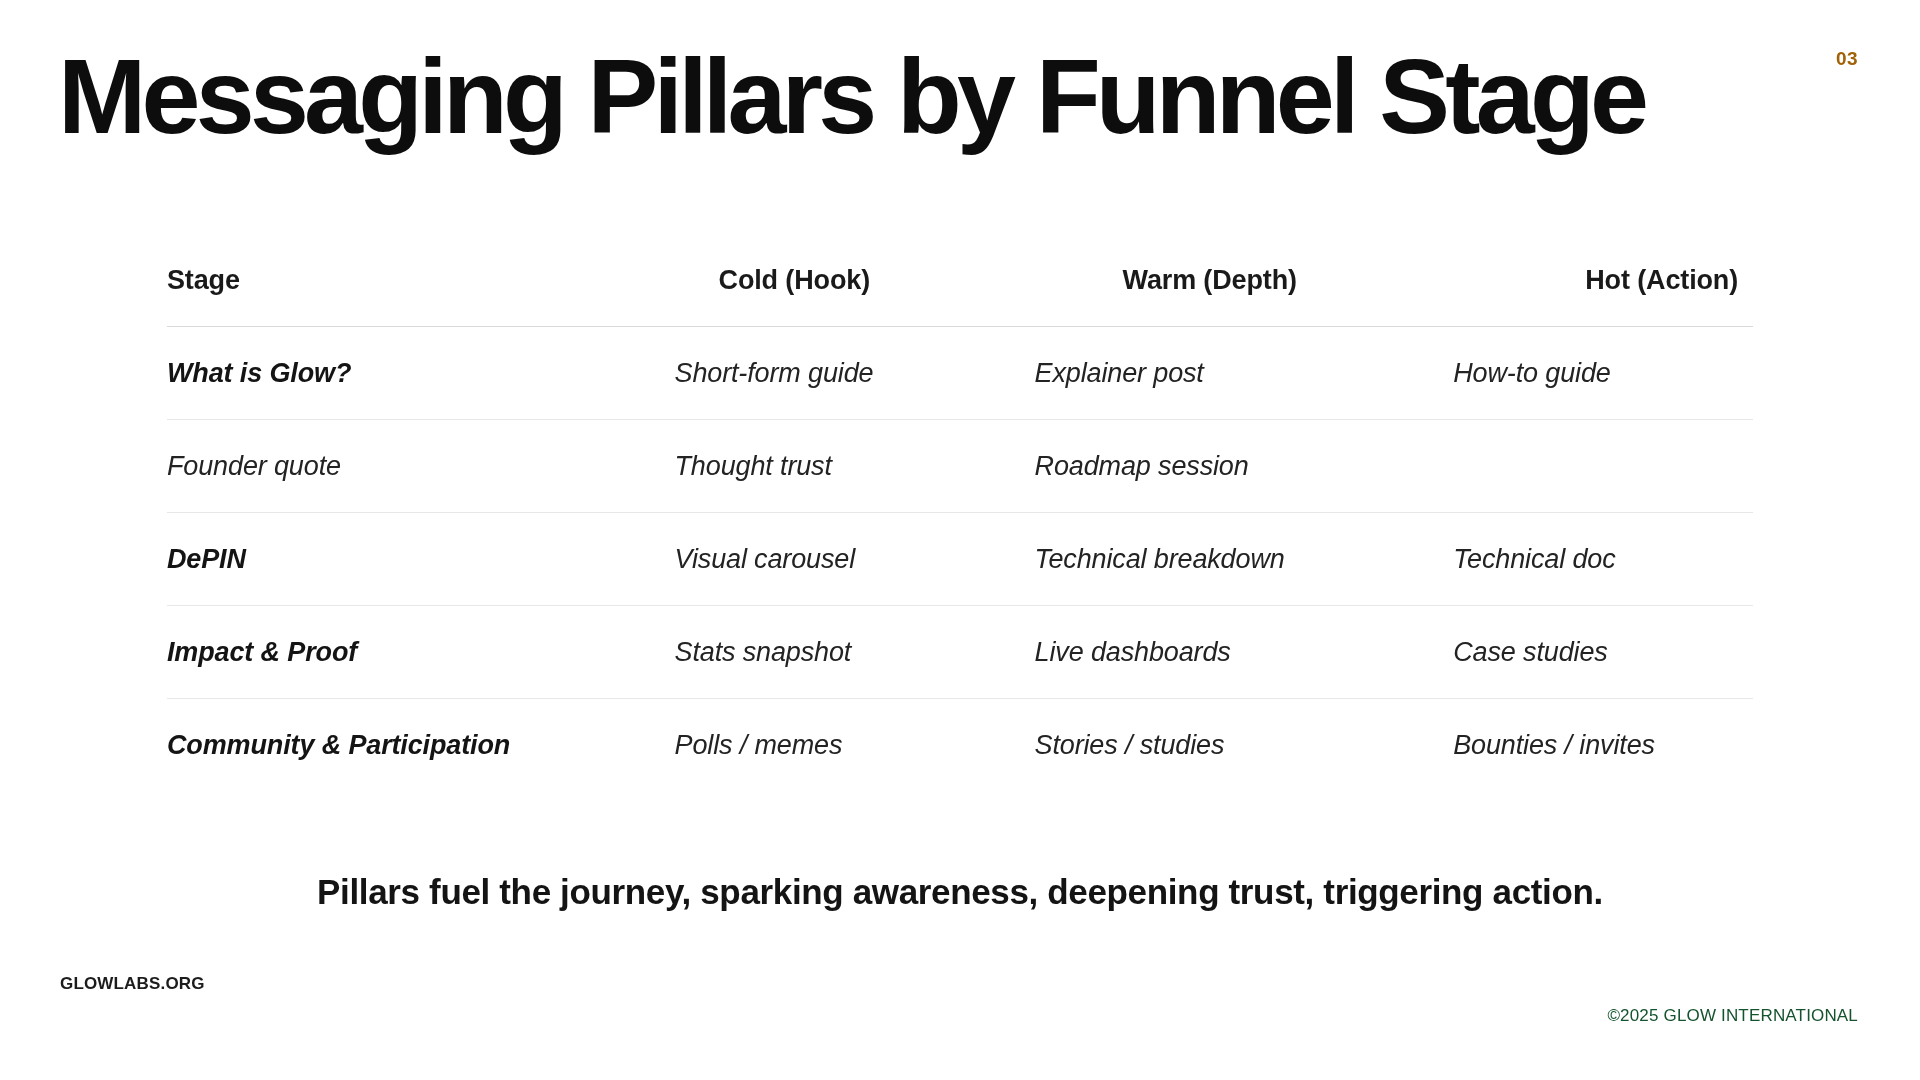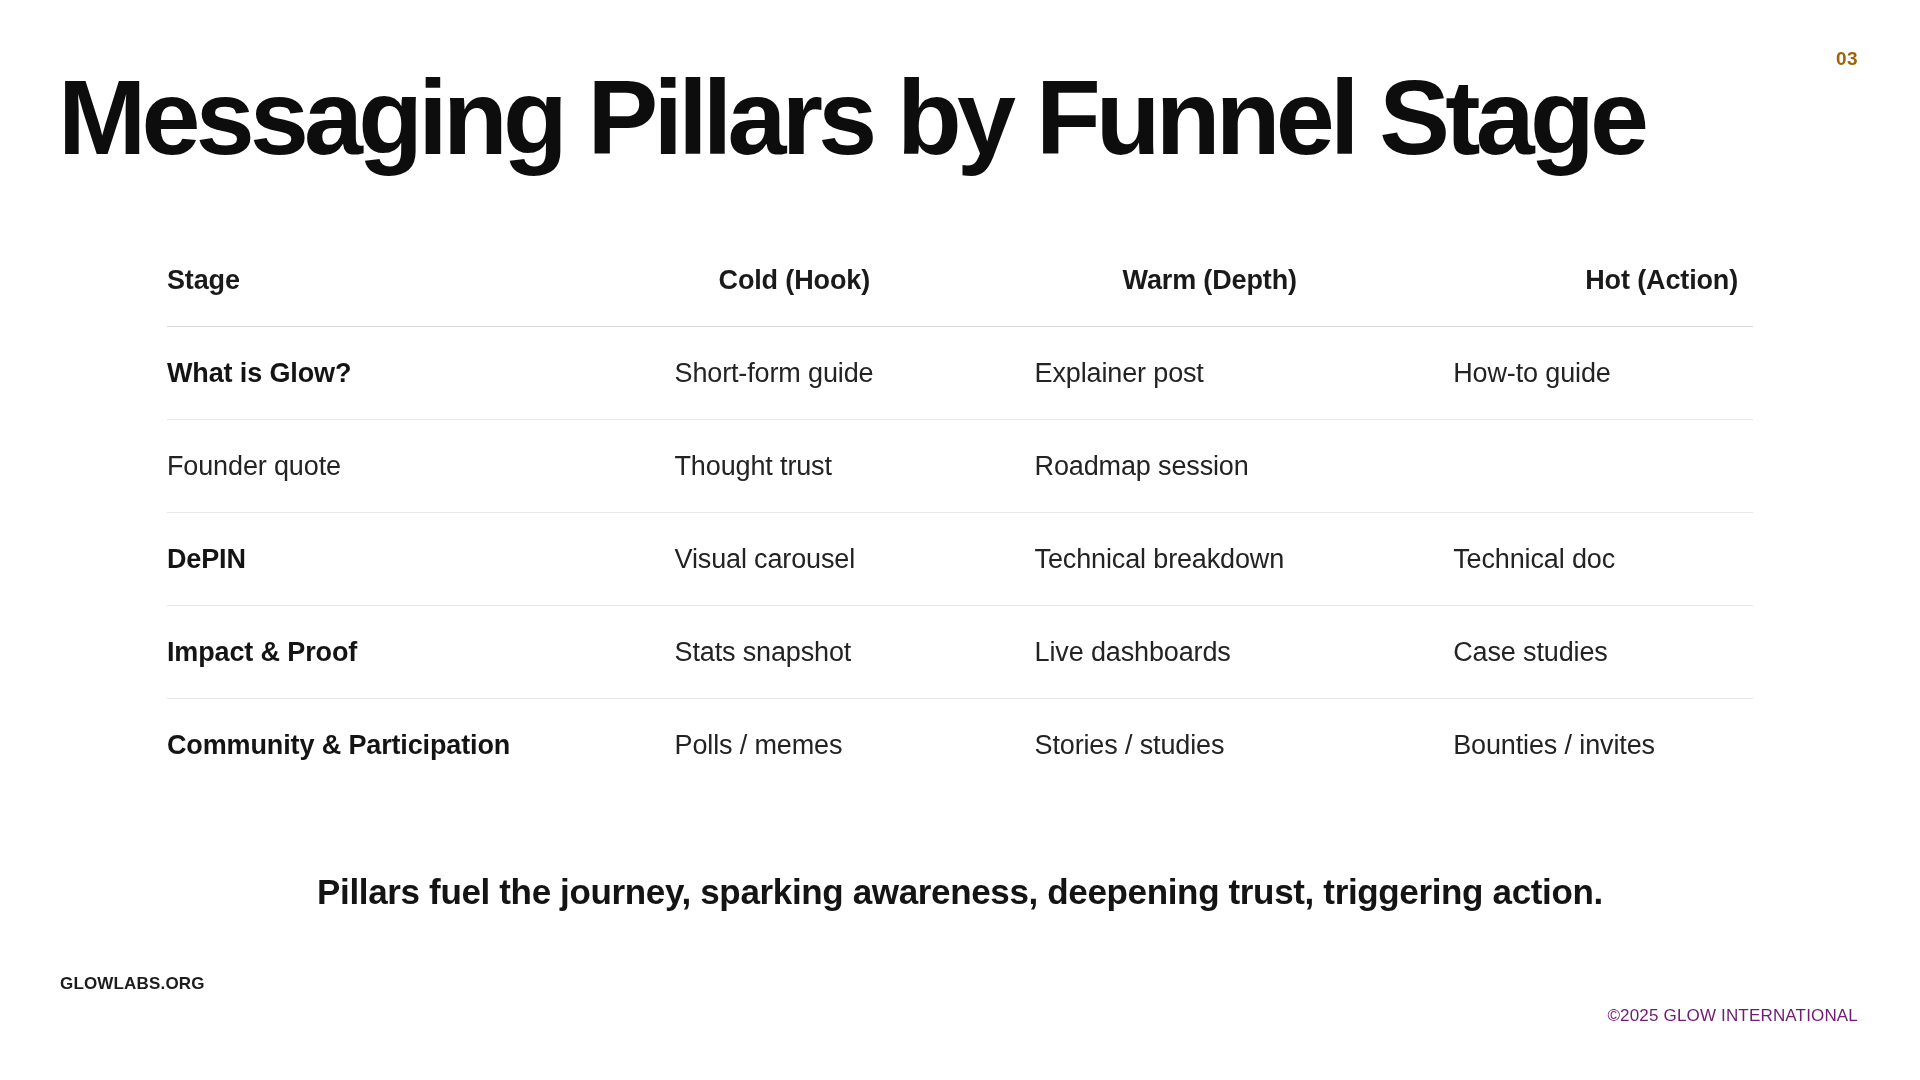--- a/index.html
+++ b/index.html
@@ -35,7 +35,6 @@
     letter-spacing: -0.045em;
     color: #0d0d0d;
     white-space: nowrap;
-    margin-top: 21px;
   }
 
   .pillar-table {

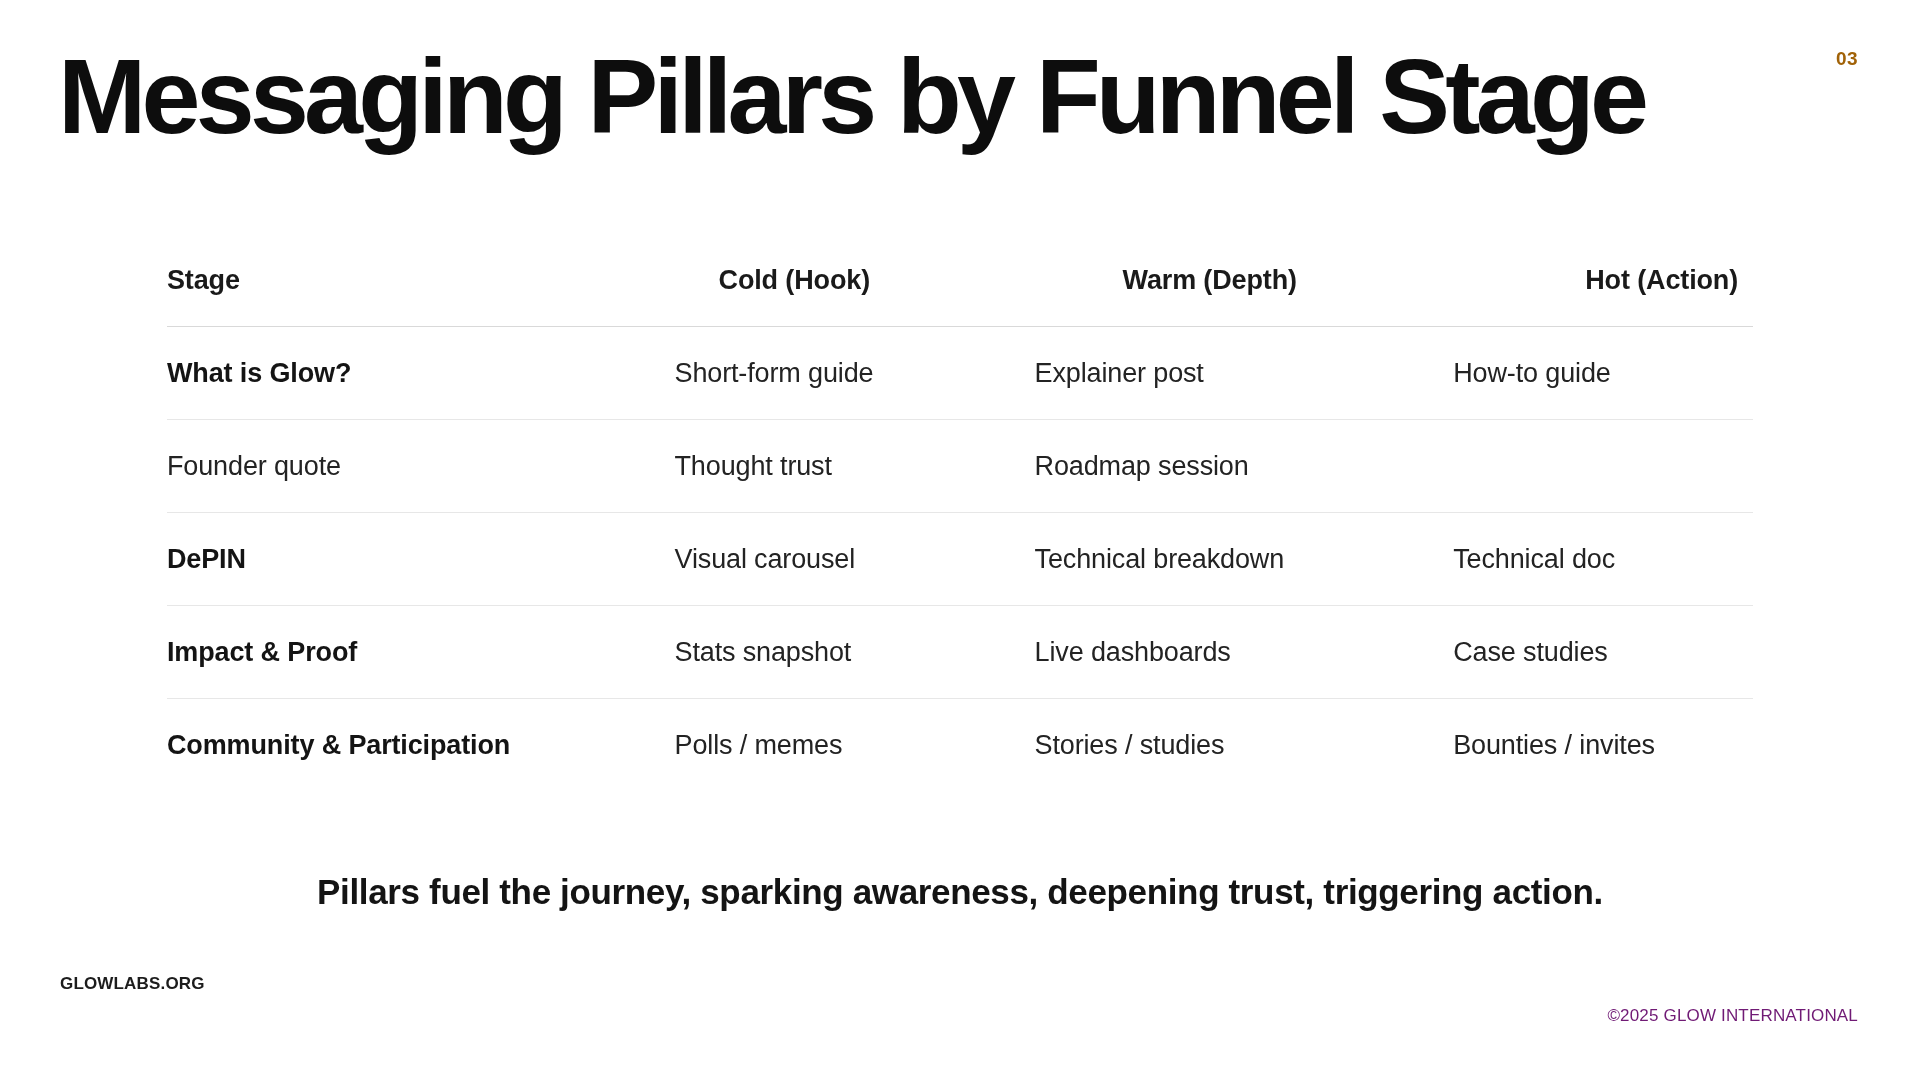--- a/index.html
+++ b/index.html
@@ -55,7 +55,7 @@
     border-bottom: 1px solid #d9d9d9;
     gap: 44px;
   }
-  .t-row.body { border-bottom: 1px solid #e7e7e7; }
+  .t-row.body { border-bottom: 1px solid #e7e7e7; font-style: italic; }
   .t-row.body.last { border-bottom: none; }
   .t-cell {
     font-size: 27px;

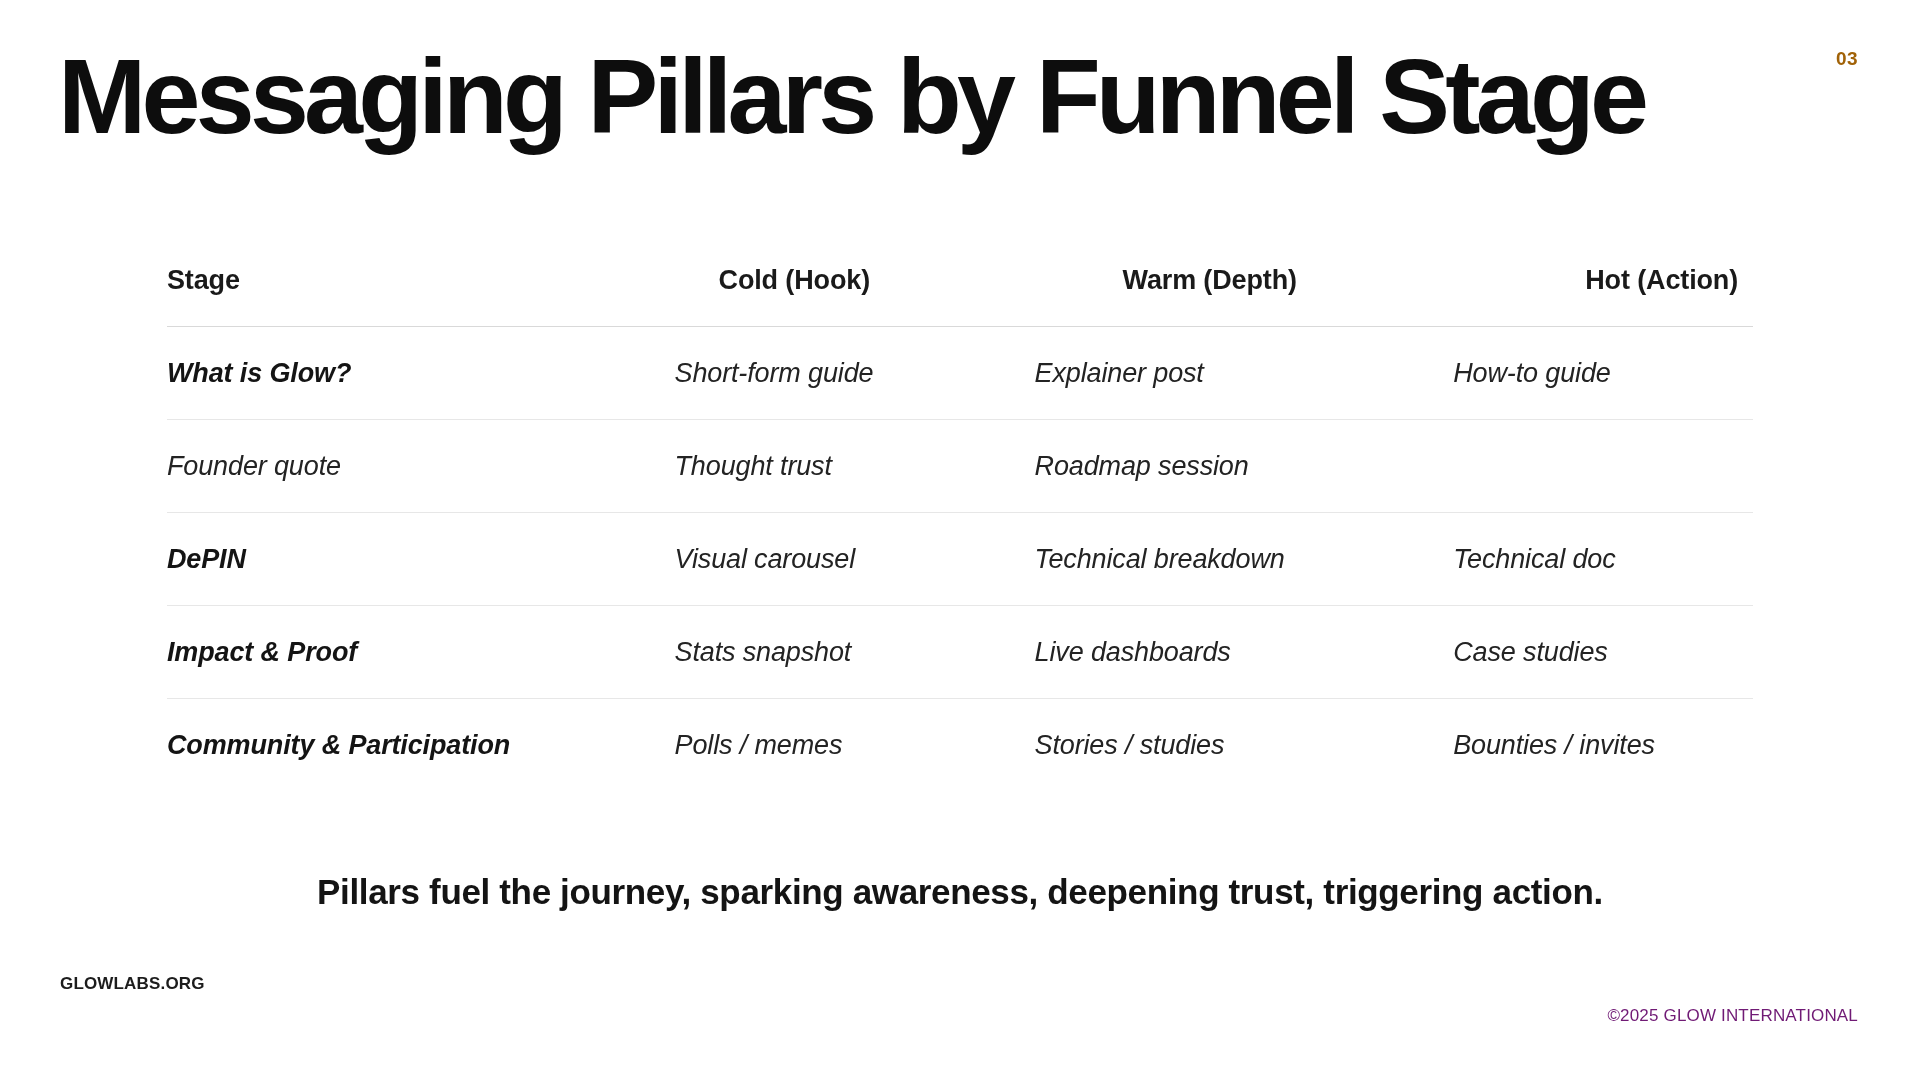--- a/index.html
+++ b/index.html
@@ -94,7 +94,7 @@
     font-size: 17px;
     font-weight: 400;
     letter-spacing: 0.01em;
-    color: #701a75;
+    color: #14532d;
   }
 </style>
 </head>

